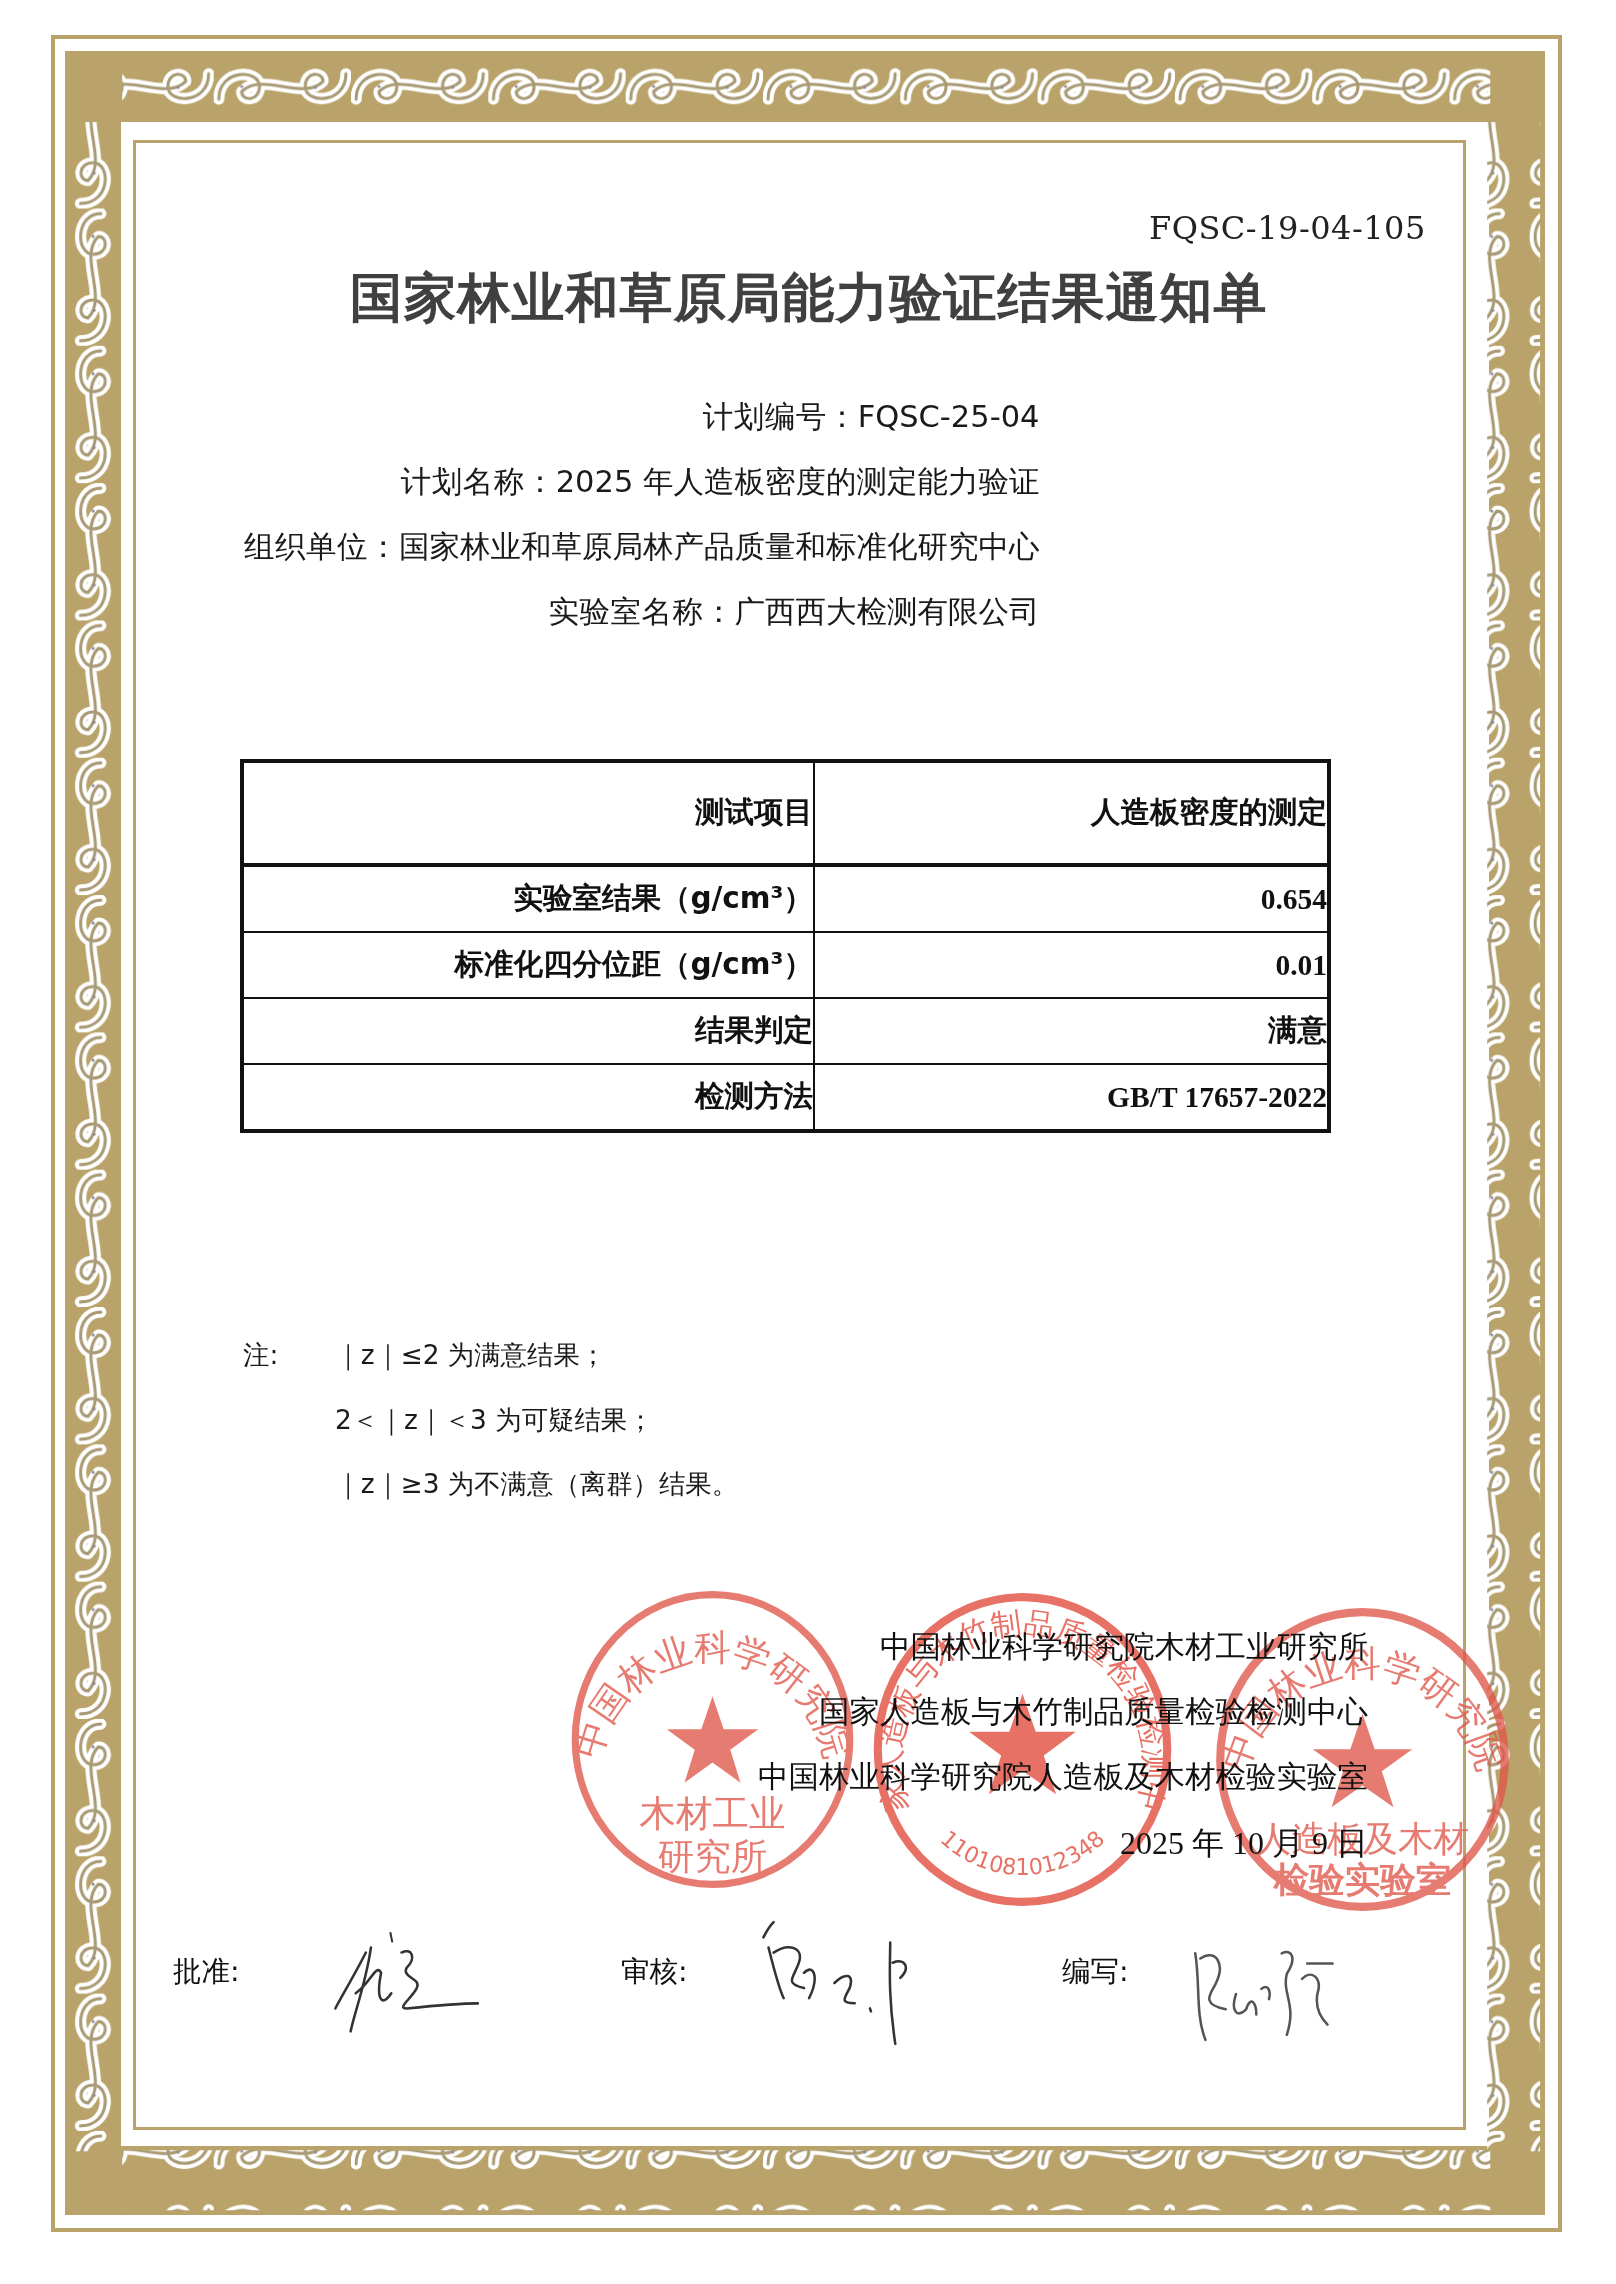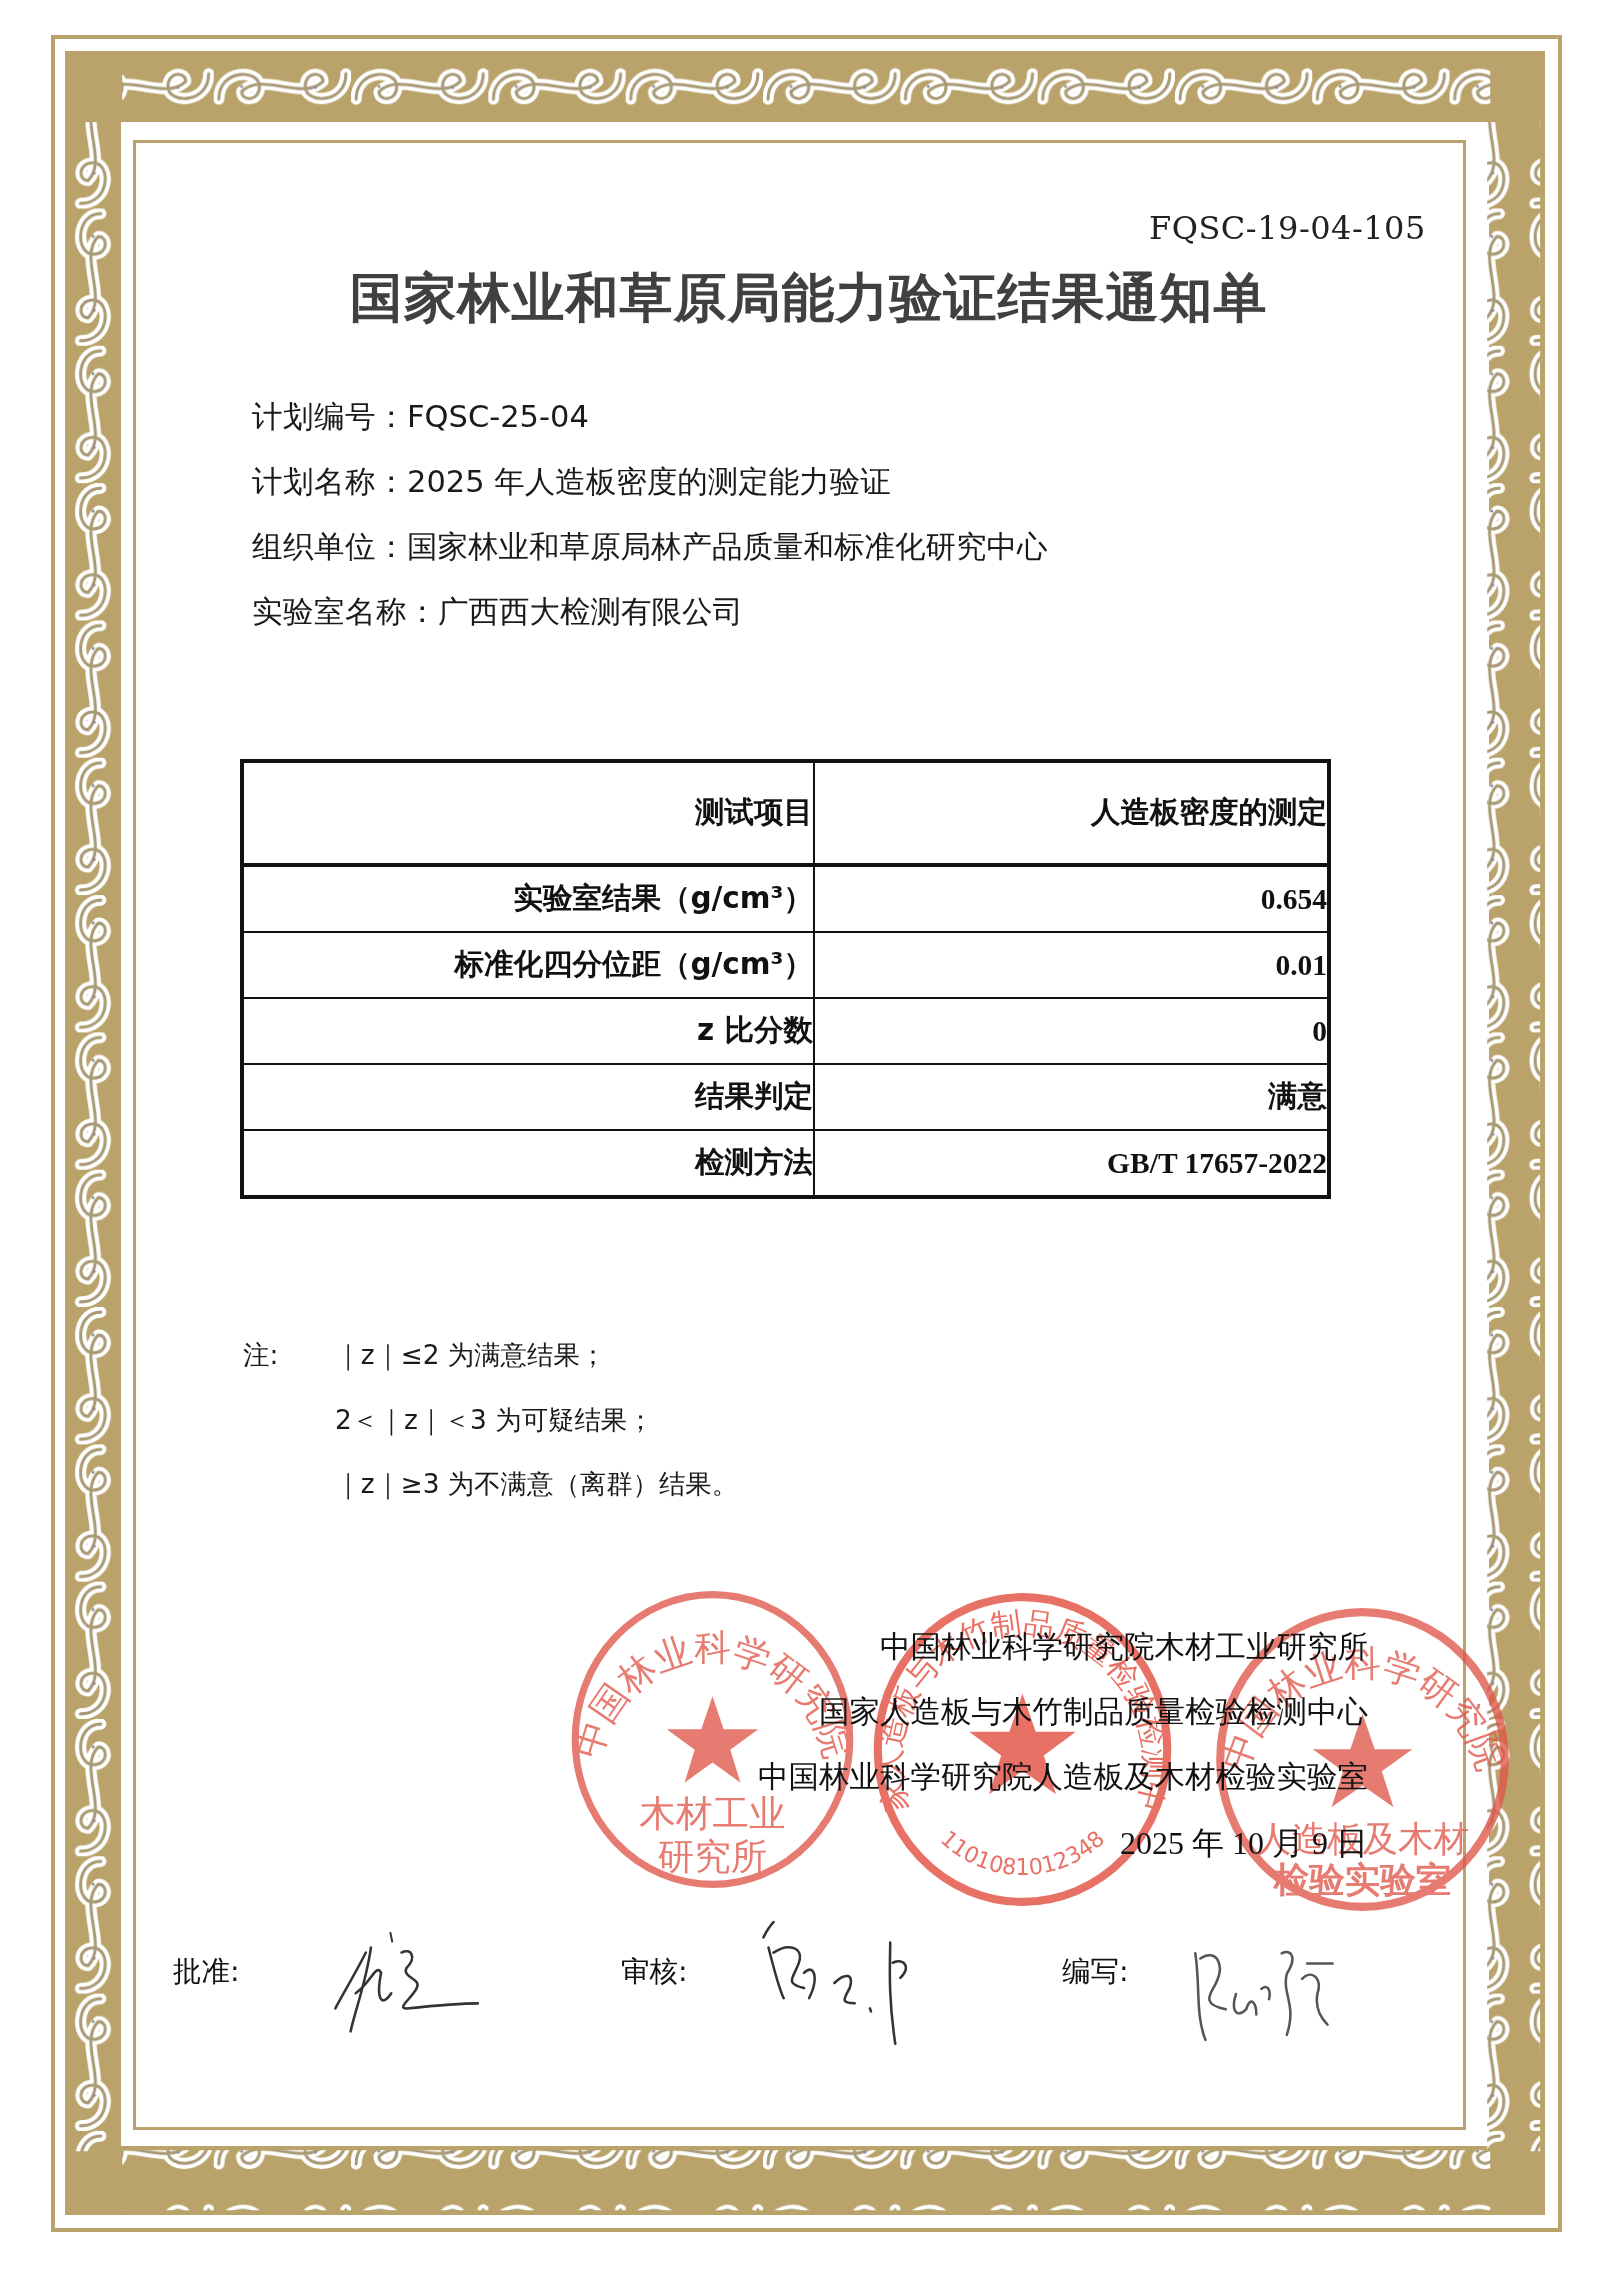--- a/index.html
+++ b/index.html
@@ -19,7 +19,7 @@
   .doc-title { position:absolute; left:0; width:1617px; top:263px; text-align:center;
                font-size:53px; font-weight:bold; letter-spacing:1px;
                font-family:"DejaVu Sans","Liberation Sans",sans-serif; color:#404040; }
-  .info-list { position:absolute; left:252px; top:397px; }
+  .info-list { position:absolute; left:244px; top:397px;text-align:right; }
   .info-row { height:65px; font-size:30.5px; font-family:"DejaVu Sans","Liberation Sans",sans-serif;
               color:#1a1a1a; white-space:nowrap; }
   .info-row .lbl { letter-spacing:0.5px; }

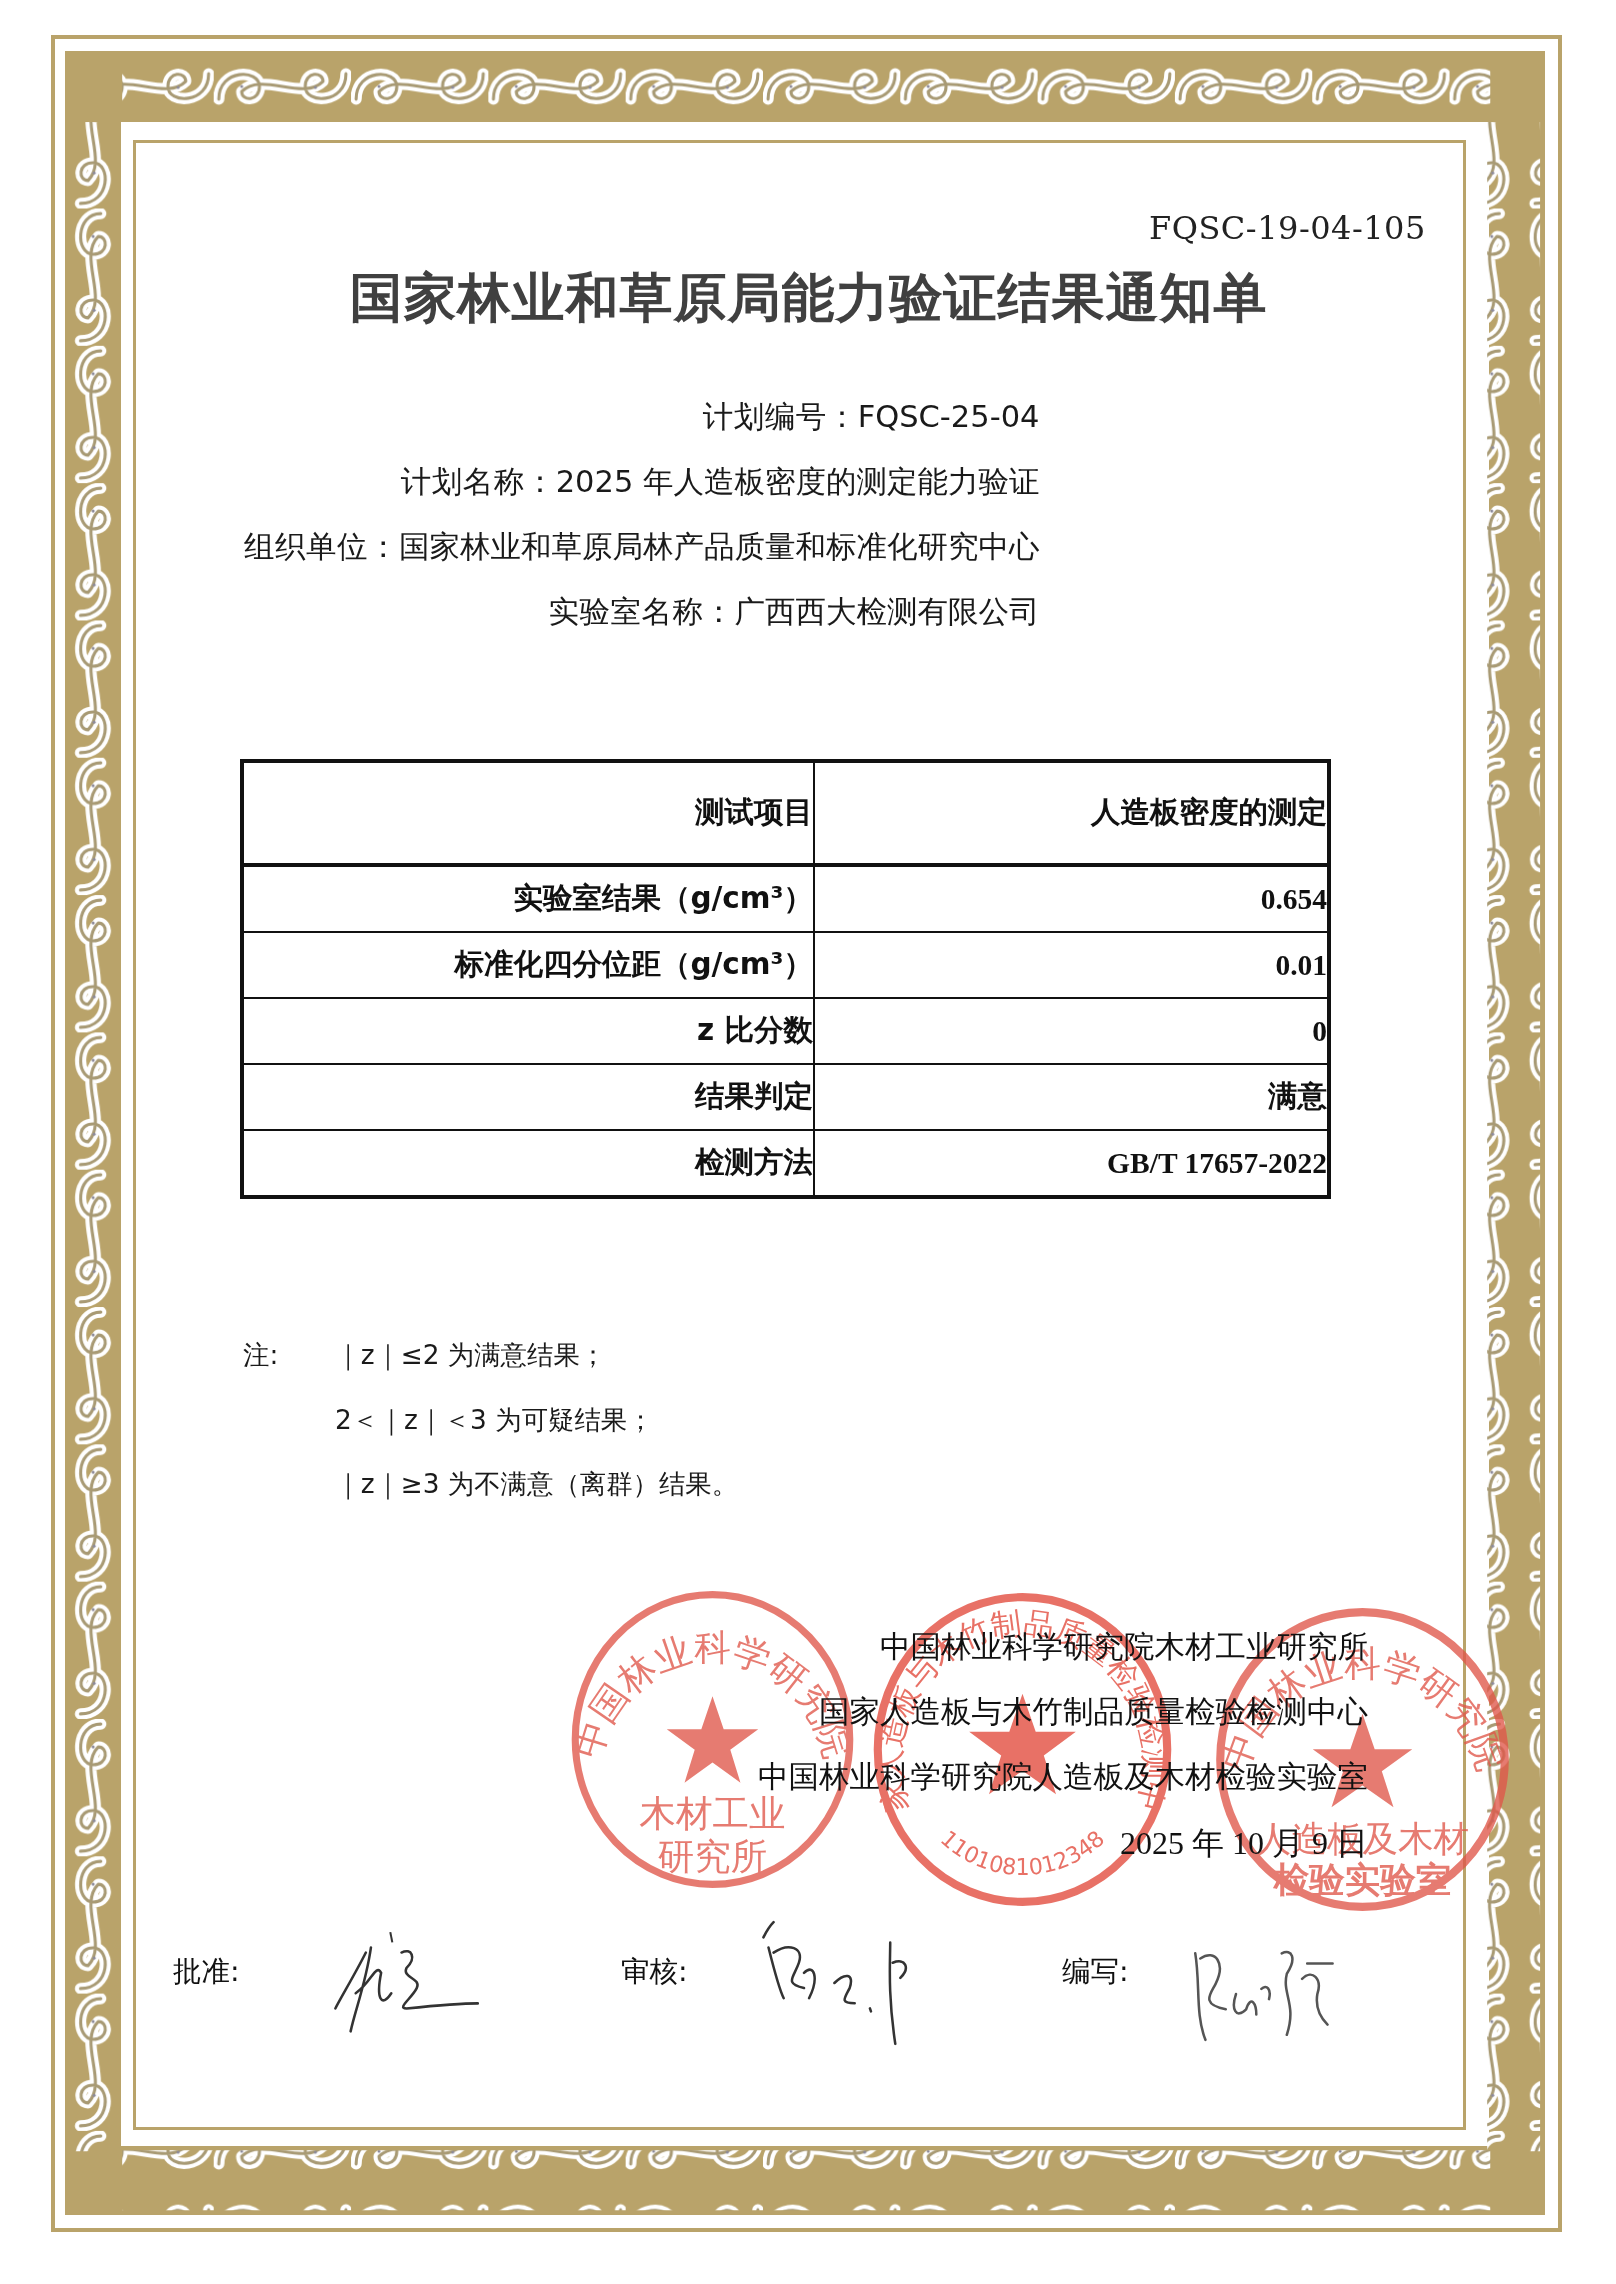--- a/index.html
+++ b/index.html
@@ -118,10 +118,6 @@
     <td class="c2">0.01</td>
   </tr>
   <tr class="body">
-    <td class="c1">z 比分数</td>
-    <td class="c2">0</td>
-  </tr>
-  <tr class="body">
     <td class="c1">结果判定</td>
     <td class="c2" style="font-family:'DejaVu Sans','Liberation Sans',sans-serif;">满意</td>
   </tr>

